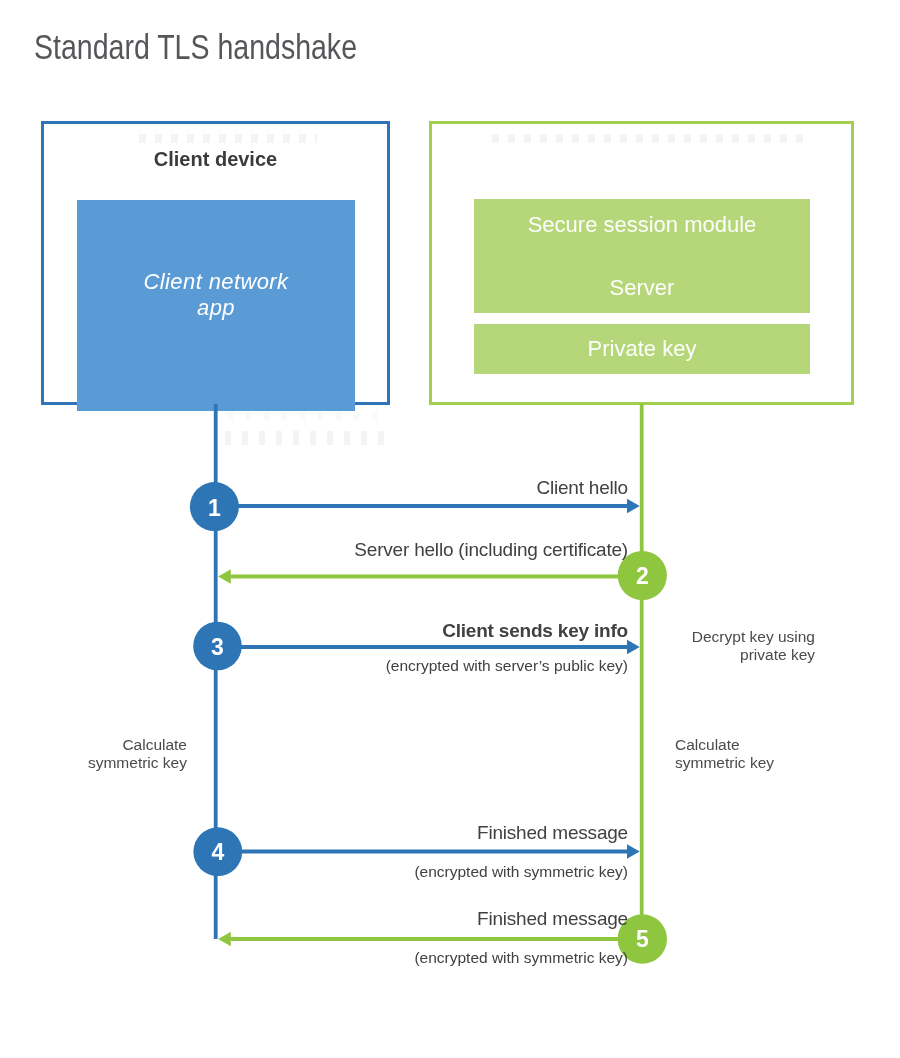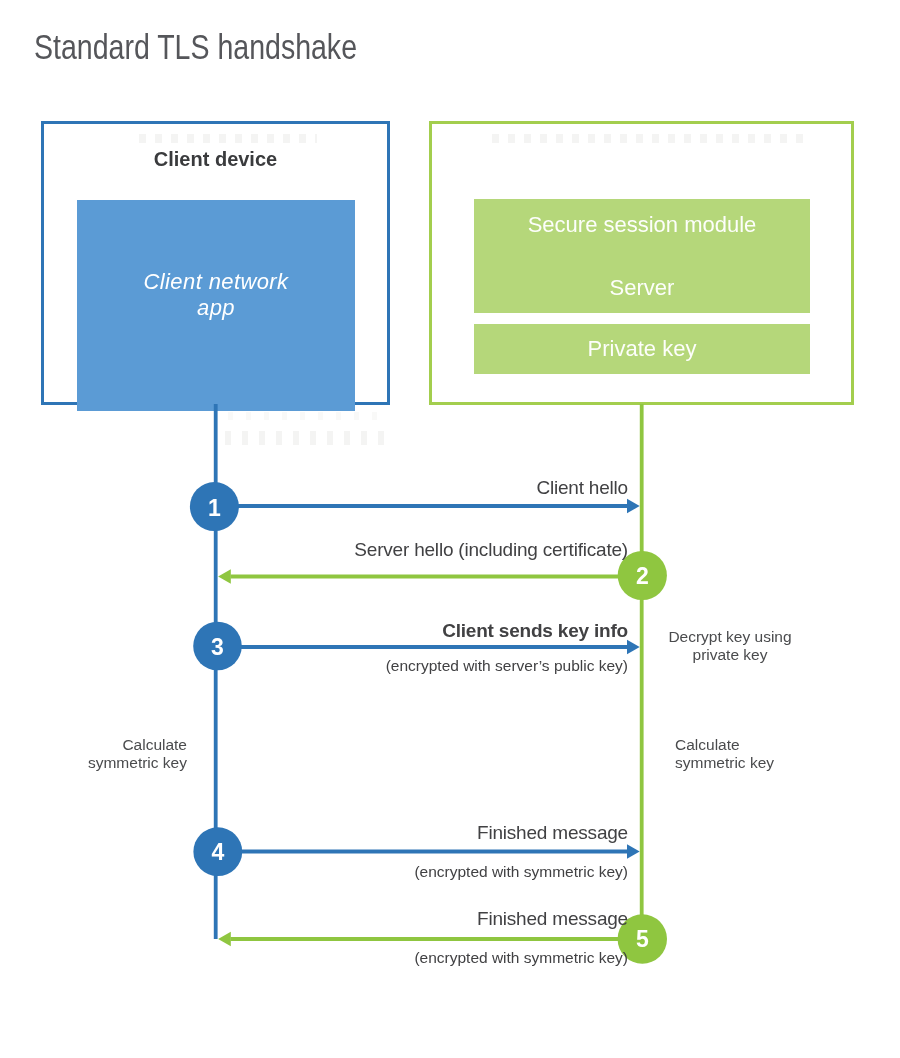--- a/index.html
+++ b/index.html
@@ -82,7 +82,7 @@
 
 <div class="abs side" style="left:37px;width:150px;top:736px;text-align:right;">Calculate<br>symmetric key</div>
 <div class="abs side" style="left:675px;width:140px;top:736px;text-align:left;">Calculate<br>symmetric key</div>
-<div class="abs side" style="left:660px;width:140px;top:628px;text-align:center;">Decrypt key using<br>private key</div>
+<div class="abs side" style="left:675px;width:140px;top:628px;text-align:right;">Decrypt key using<br>private key</div>
 
 <div class="abs" style="left:225px;top:431px;width:165px;height:14px;background:repeating-linear-gradient(90deg,#f4f4f3 0 6px,#ffffff 6px 17px);"></div>
 <div class="abs" style="left:228px;top:412px;width:150px;height:8px;background:repeating-linear-gradient(90deg,#f9f9f8 0 5px,#ffffff 5px 18px);"></div>

